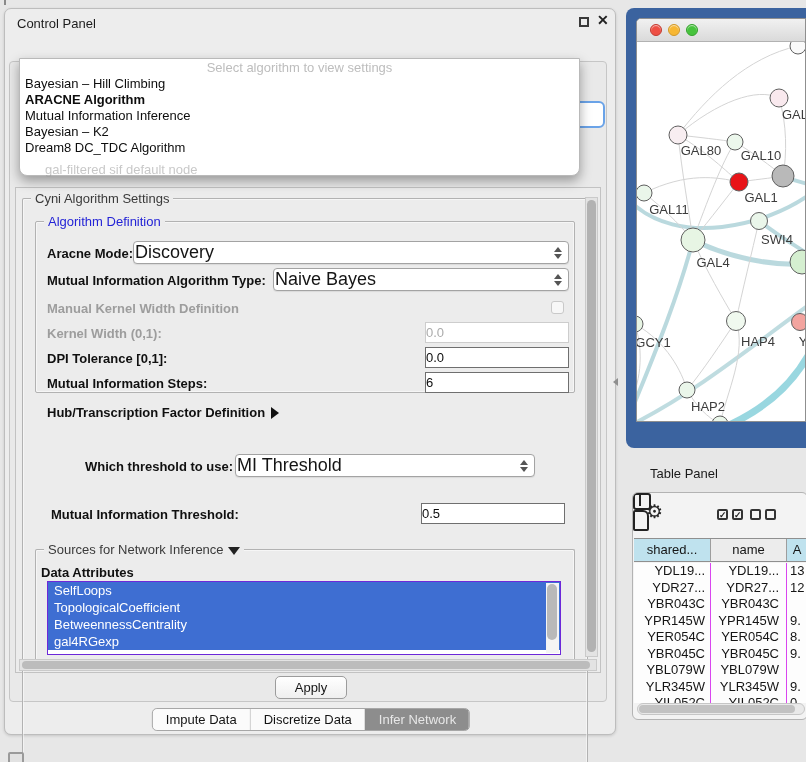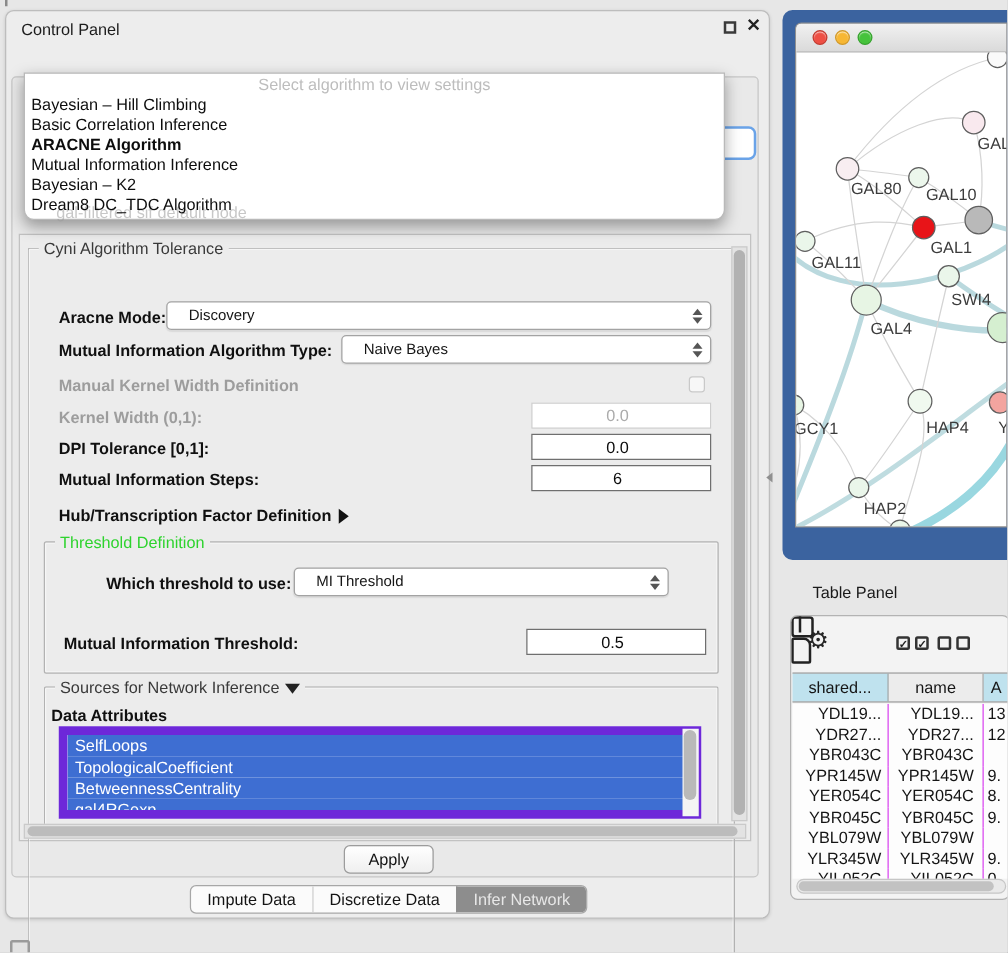--- a/index.html
+++ b/index.html
@@ -216,7 +216,6 @@
       <div id="algo-prompt">Select algorithm to view settings</div>
       <div id="algo-list">
           <div class="algo-item">Bayesian – Hill Climbing</div>
-          <div class="algo-item">Basic Correlation Inference</div>
           <div class="algo-item bold">ARACNE Algorithm</div>
           <div class="algo-item">Mutual Information Inference</div>
           <div class="algo-item">Bayesian – K2</div>

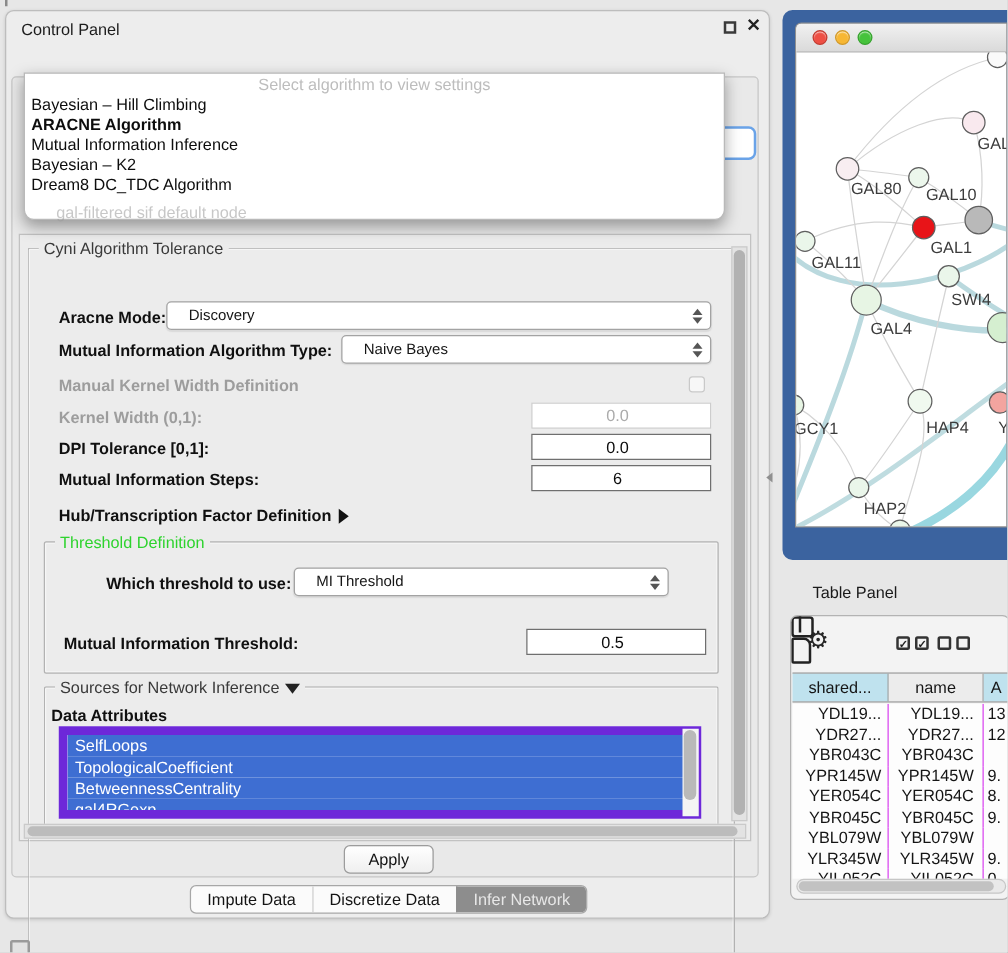--- a/index.html
+++ b/index.html
@@ -130,7 +130,7 @@
 
     <div id="settings-outer">
       <div class="grp" style="left:6px; top:10px; width:566px; height:636px; border-bottom:none;">
-        <span class="leg">Cyni Algorithm Tolerance</span>
+        <span class="leg">Cyni Algorithm Settings</span>
       </div>
     </div>
 

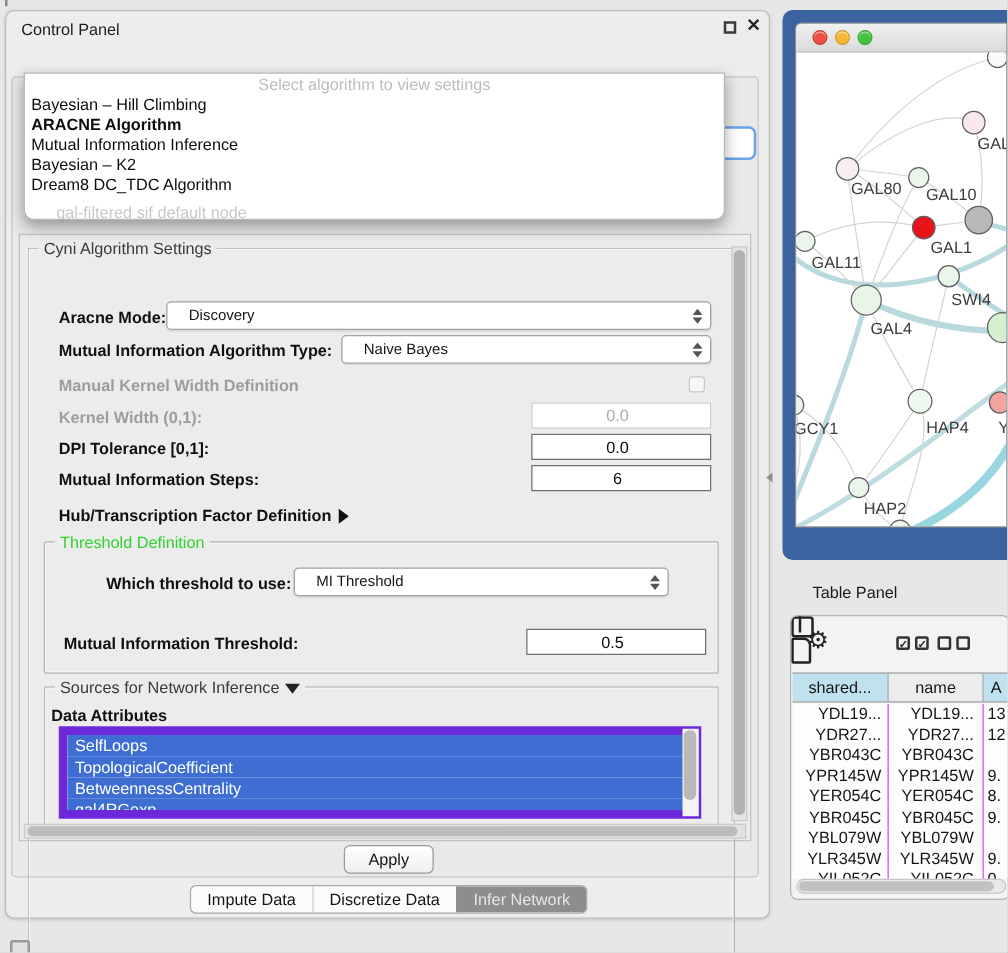--- a/index.html
+++ b/index.html
@@ -134,6 +134,9 @@
       </div>
     </div>
 
+    <div class="grp" style="left:30px; top:212px; width:540px; height:172px;">
+      <span class="leg blue">Algorithm Definition</span>
+    </div>
     <span class="lbl" style="left:42px; top:237px;">Aracne Mode:</span>
     <div class="combo" style="left:128px; top:232px; width:436px;">
       <span>Discovery</span>

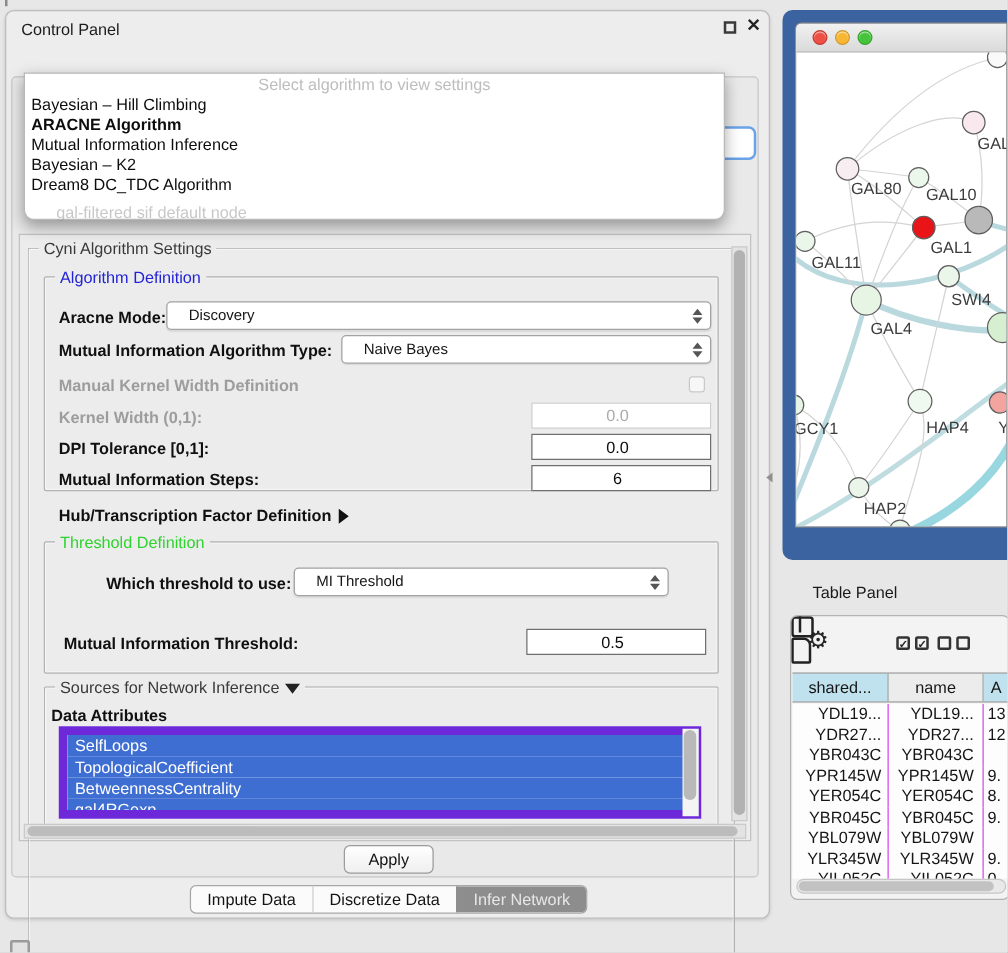--- a/index.html
+++ b/index.html
@@ -56,7 +56,7 @@
   .leg.green { color:#2ed32e; }
   .lbl { position:absolute; font-size:13px; font-weight:bold; color:#101010; white-space:nowrap; }
   .lbl.dis { color:#9d9d9d; }
-  .combo { position:absolute; height:23px; background:#fff; border:1px solid #a3a3a3; border-radius:4px; font-size:12px; line-height:21px; padding-left:17px; box-shadow:0 1px 1px rgba(0,0,0,.08); }
+  .combo { position:absolute; height:23px; background:#fff; border:1px solid #a3a3a3; border-radius:4px; font-size:18px; line-height:21px; padding-left:1px; box-shadow:0 1px 1px rgba(0,0,0,.08); }
   .steppers { position:absolute; right:5px; top:4px; width:10px; height:14px; }
   .tri-up { position:absolute; top:1px; left:1px; width:0; height:0; border-left:4px solid transparent; border-right:4px solid transparent; border-bottom:5px solid #555; }
   .tri-down { position:absolute; bottom:1px; left:1px; width:0; height:0; border-left:4px solid transparent; border-right:4px solid transparent; border-top:5px solid #555; }

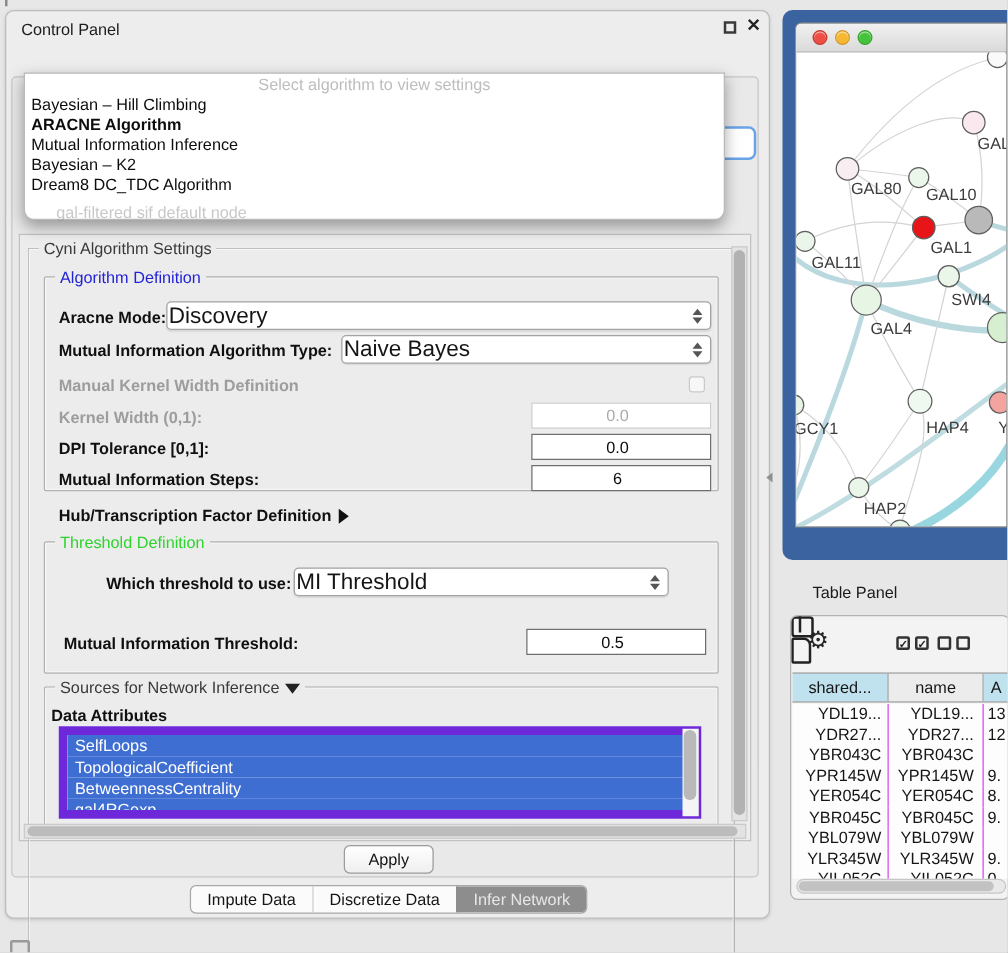--- a/index.html
+++ b/index.html
@@ -60,7 +60,7 @@
   .steppers { position:absolute; right:5px; top:4px; width:10px; height:14px; }
   .tri-up { position:absolute; top:1px; left:1px; width:0; height:0; border-left:4px solid transparent; border-right:4px solid transparent; border-bottom:5px solid #555; }
   .tri-down { position:absolute; bottom:1px; left:1px; width:0; height:0; border-left:4px solid transparent; border-right:4px solid transparent; border-top:5px solid #555; }
-  .field { position:absolute; height:21px; background:#fff; border:1px solid #6f6f6f; font-size:13px; line-height:19px; text-align:center; padding-right:6px; color:#0c0c0c; }
+  .field { position:absolute; height:21px; background:#fff; border:1px solid #6f6f6f; font-size:13px; line-height:19px; text-align:left; padding-right:6px; color:#0c0c0c; }
   .field.dis { border-color:#cdcdcd; color:#ababab; }
   .checkbox { position:absolute; width:13px; height:13px; border:1px solid #c9c9c9; background:#f7f7f7; border-radius:3px; }
   .tri-right { display:inline-block; width:0; height:0; border-top:6px solid transparent; border-bottom:6px solid transparent; border-left:8px solid #111; margin-left:6px; vertical-align:-2px; }

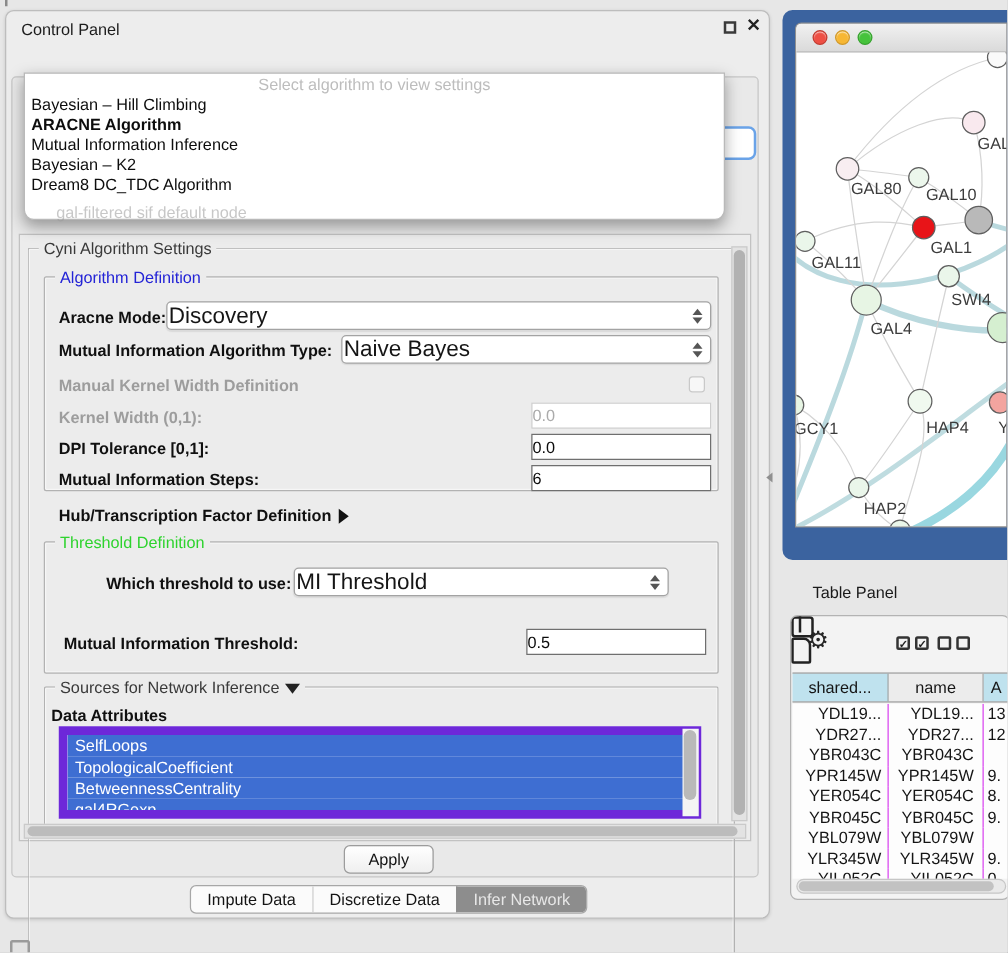--- a/index.html
+++ b/index.html
@@ -166,9 +166,6 @@
       <span>Hub/Transcription Factor Definition</span><i class="tri-right"></i>
     </span>
 
-    <div class="grp" style="left:30px; top:424px; width:540px; height:106px;">
-      <span class="leg green">Threshold Definition</span>
-    </div>
     <span class="lbl" style="left:80px; top:450px;">Which threshold to use:</span>
     <div class="combo" style="left:230px; top:445px; width:300px;">
       <span>MI Threshold</span>

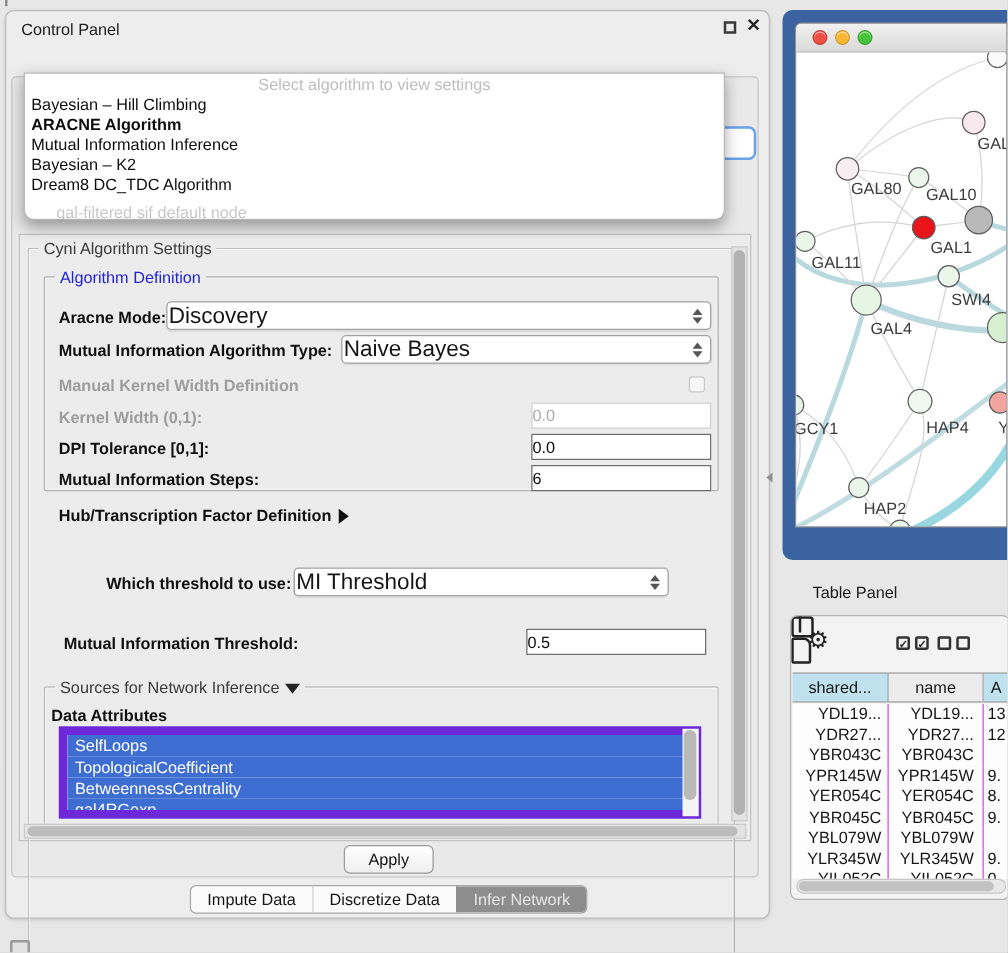--- a/index.html
+++ b/index.html
@@ -66,7 +66,7 @@
   .tri-right { display:inline-block; width:0; height:0; border-top:6px solid transparent; border-bottom:6px solid transparent; border-left:8px solid #111; margin-left:6px; vertical-align:-2px; }
   .tri-dn-leg { display:inline-block; width:0; height:0; border-left:6px solid transparent; border-right:6px solid transparent; border-top:8px solid #222; margin-left:4px; vertical-align:-1px; }
   
-  #attr-list { position:absolute; left:42px; top:572px; width:514px; height:74px; background:#fff; border:7px solid #6d28d9; overflow:hidden; }
+  #attr-list { position:absolute; left:42px; top:572px; width:514px; height:74px; background:#fff; border:1px solid #6d28d9; overflow:hidden; }
   .attr-item { height:17px; line-height:17px; font-size:13px; padding-left:6px; background:#3e6ed2; color:#fff; }
   #attr-vscroll { position:absolute; left:541px; top:574px; width:13px; height:70px; background:#f4f4f4; }
   #attr-vthumb { position:absolute; left:1px; top:1px; width:10px; height:56px; background:#b9b9b9; border-radius:6px; }

